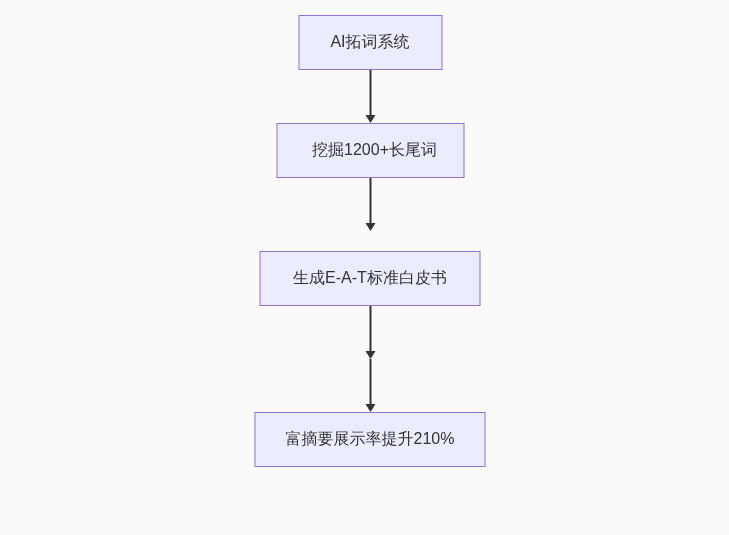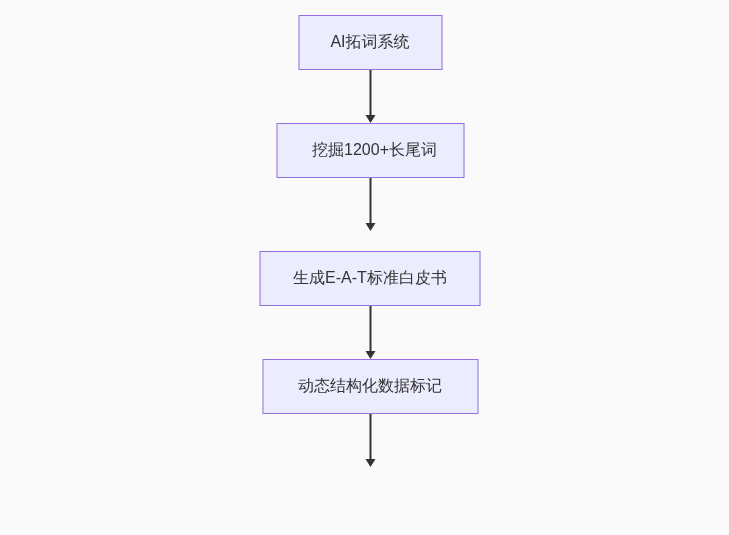--- a/index.html
+++ b/index.html
@@ -100,9 +100,6 @@
       <div class="edge-head"></div>
     </div>
 
-    <div class="node n4">
-      <span>动态结构化数据标记</span>
-    </div>
 
     <div class="edge">
       <div class="edge-line"></div>

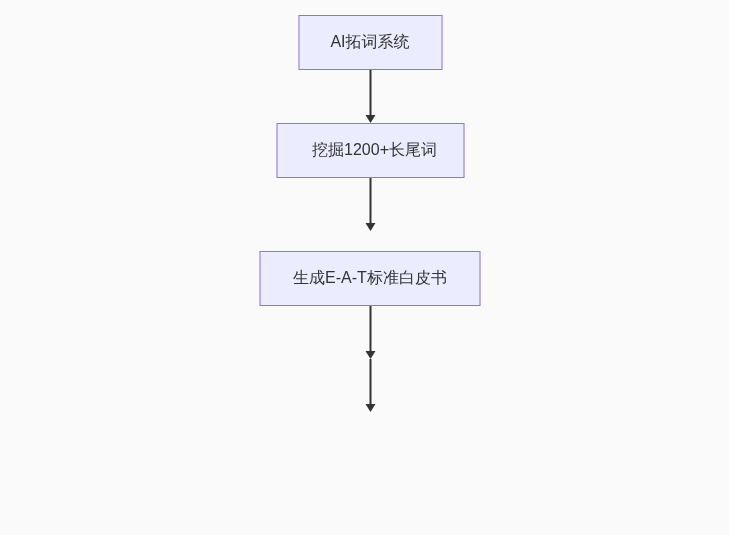--- a/index.html
+++ b/index.html
@@ -106,6 +106,9 @@
       <div class="edge-head"></div>
     </div>
 
+    <div class="node n5">
+      <span>富摘要展示率提升210%</span>
+    </div>
 
   </div>
 </div>

